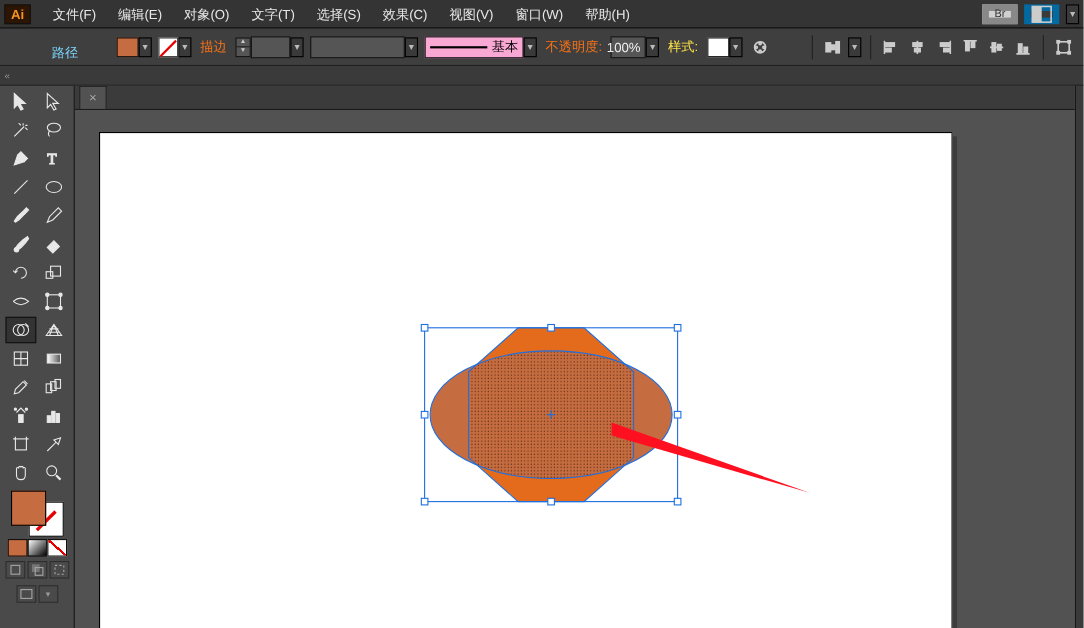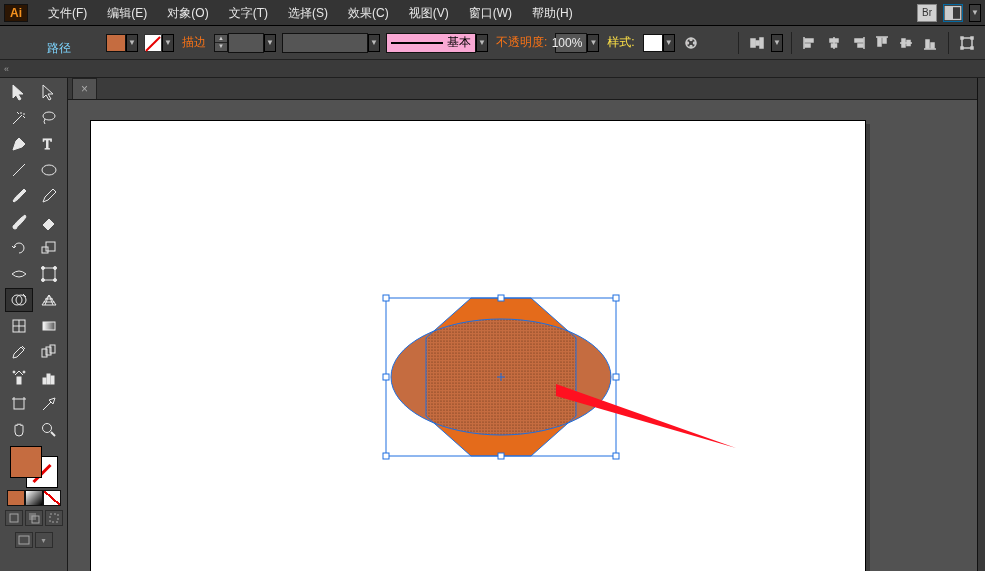--- a/index.html
+++ b/index.html
@@ -50,7 +50,7 @@
   }
   .menu-right{margin-left:auto;display:flex;gap:6px;align-items:center;}
   .sq-btn{
-    width:20px;height:18px;border:1px solid #0369a1;background:#3a3a3a;
+    width:32px;height:18px;border:6px solid #0369a1;background:#3a3a3a;
     display:flex;align-items:center;justify-content:center;font-size:10px;
   }
   .sq-btn.light{background:#d0d0d0;color:#333;border-color:#888;}

